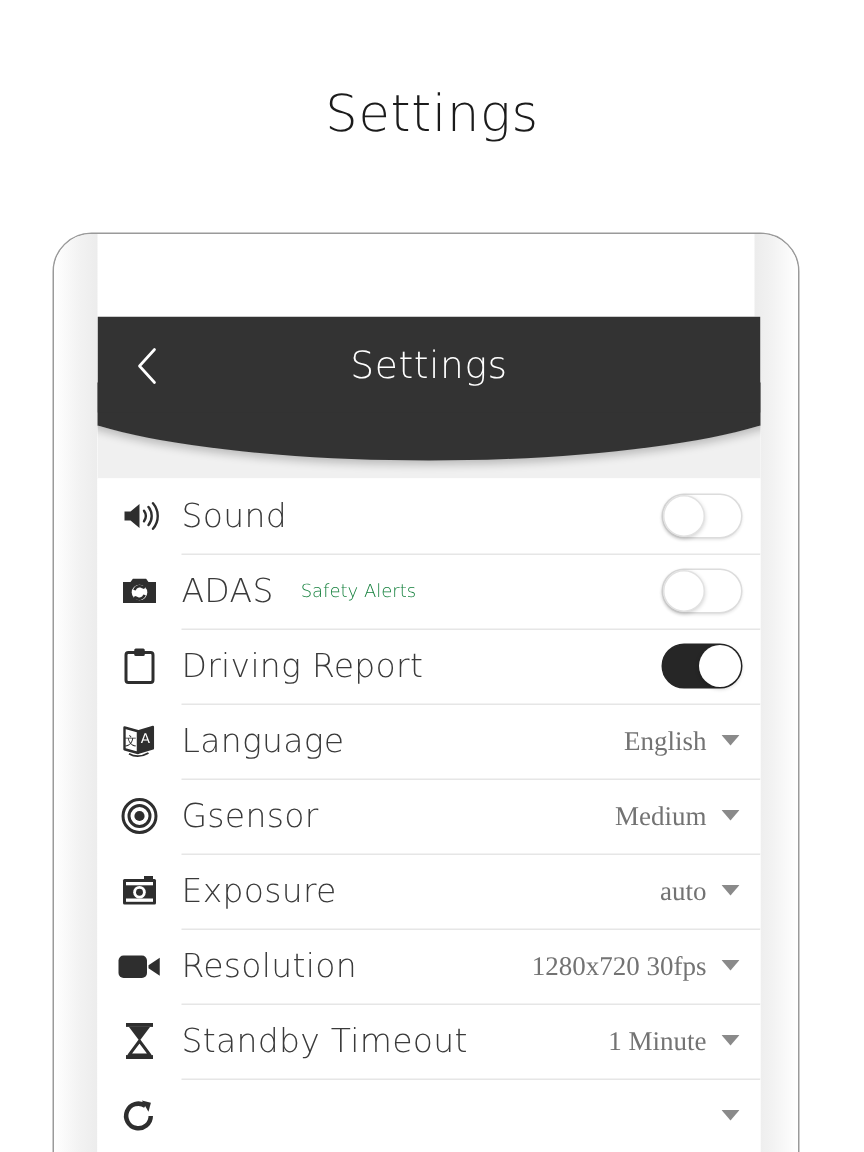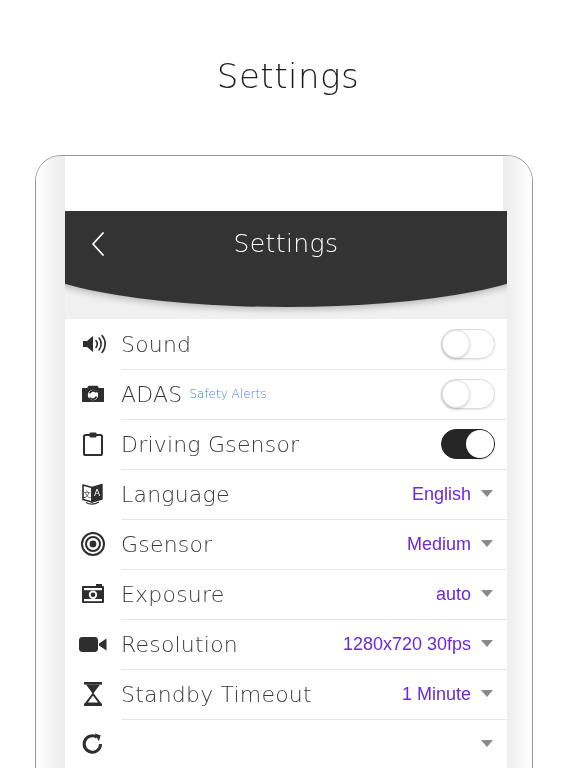--- a/index.html
+++ b/index.html
@@ -169,8 +169,8 @@
   .row-sub {
     font-size: 12px;
     font-weight: 300;
-    color: #3b82f6;
-    margin-left: 7px;
+    color: #15803d;
+    margin-left: 18px;
     font-family: "DejaVu Sans", sans-serif;
     white-space: nowrap;
   }

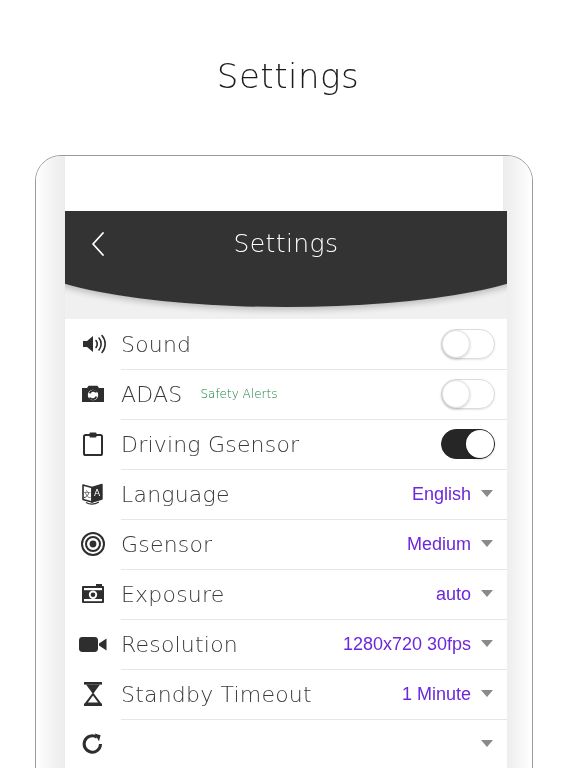--- a/index.html
+++ b/index.html
@@ -307,7 +307,7 @@
               <rect x="8.5" y="1.4" width="7" height="5" rx="1" fill="#2e2e2e"></rect>
             </svg>
           </div>
-          <div class="row-label">Driving Gsensor</div>
+          <div class="row-label">Driving Report</div>
           <div class="row-spacer"></div>
           <div class="toggle on">
             <span class="knob"></span>

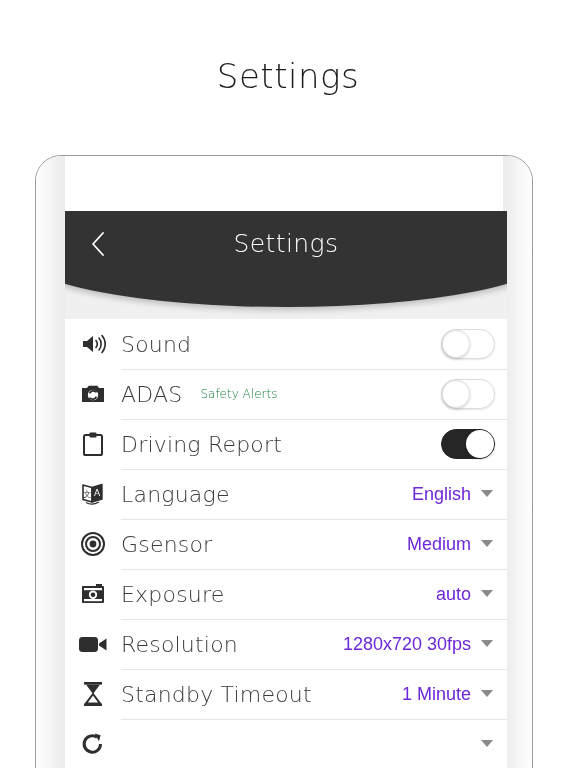--- a/index.html
+++ b/index.html
@@ -179,8 +179,8 @@
   .row-value {
     font-size: 18px;
     font-weight: 300;
-    color: #6d28d9;
-    font-family: Liberation Sans, sans-serif;
+    color: #737373;
+    font-family: Liberation Serif, serif;
     white-space: nowrap;
   }
   .caret {

